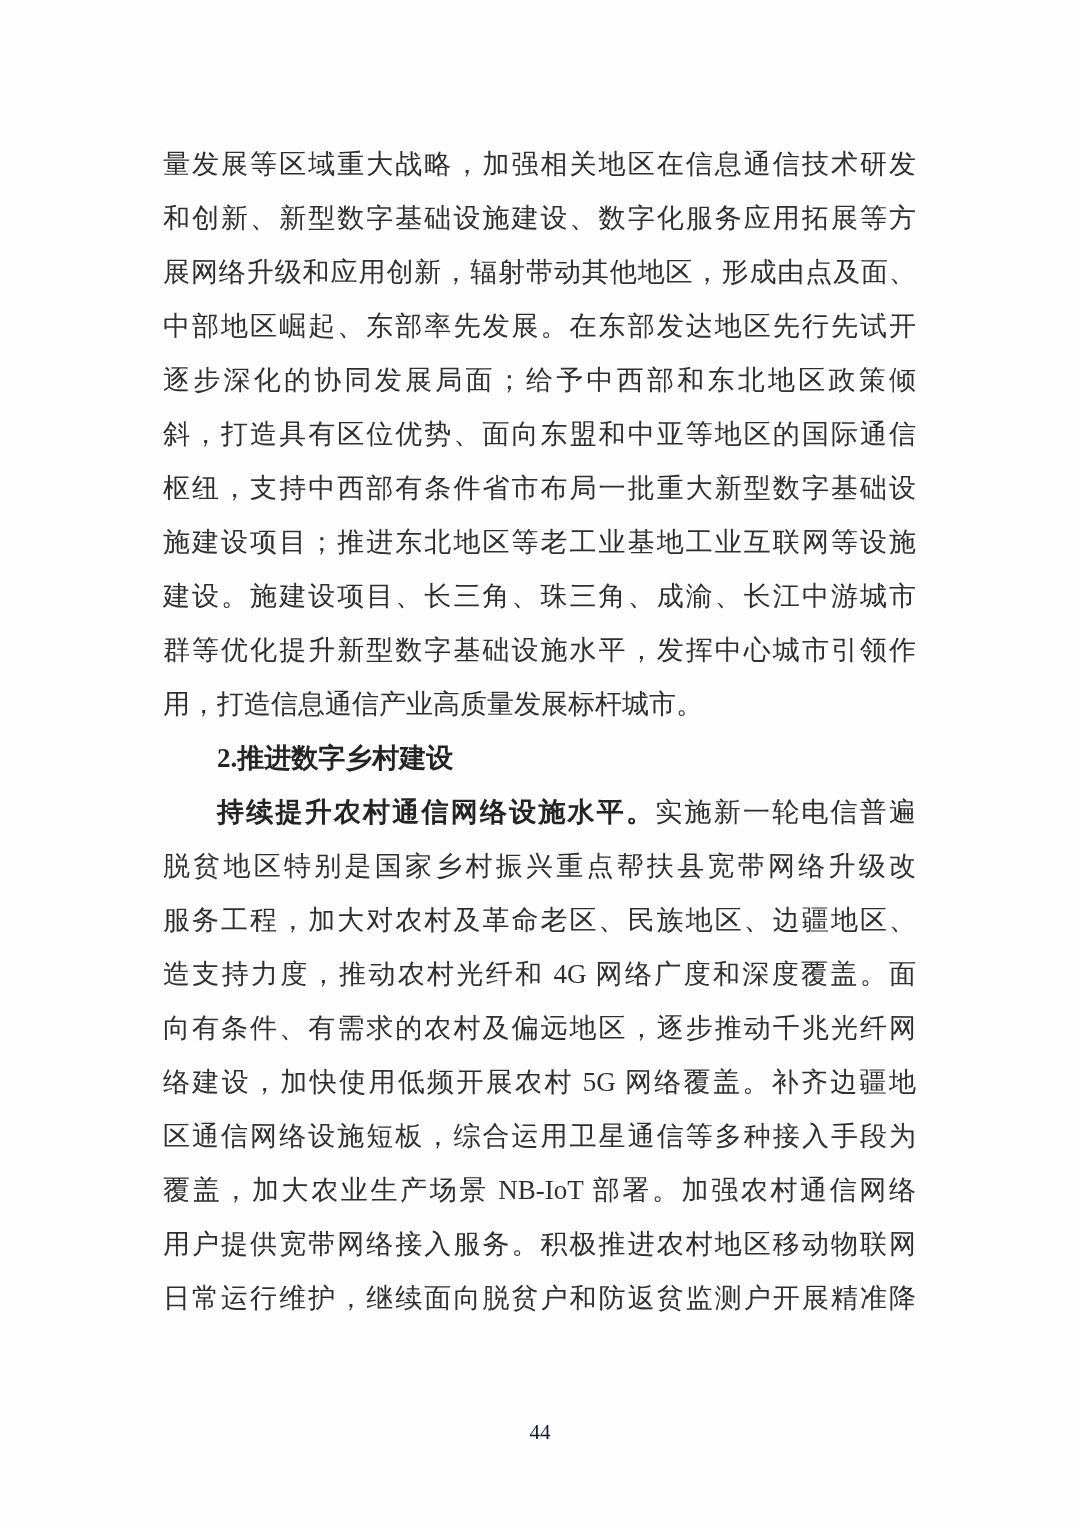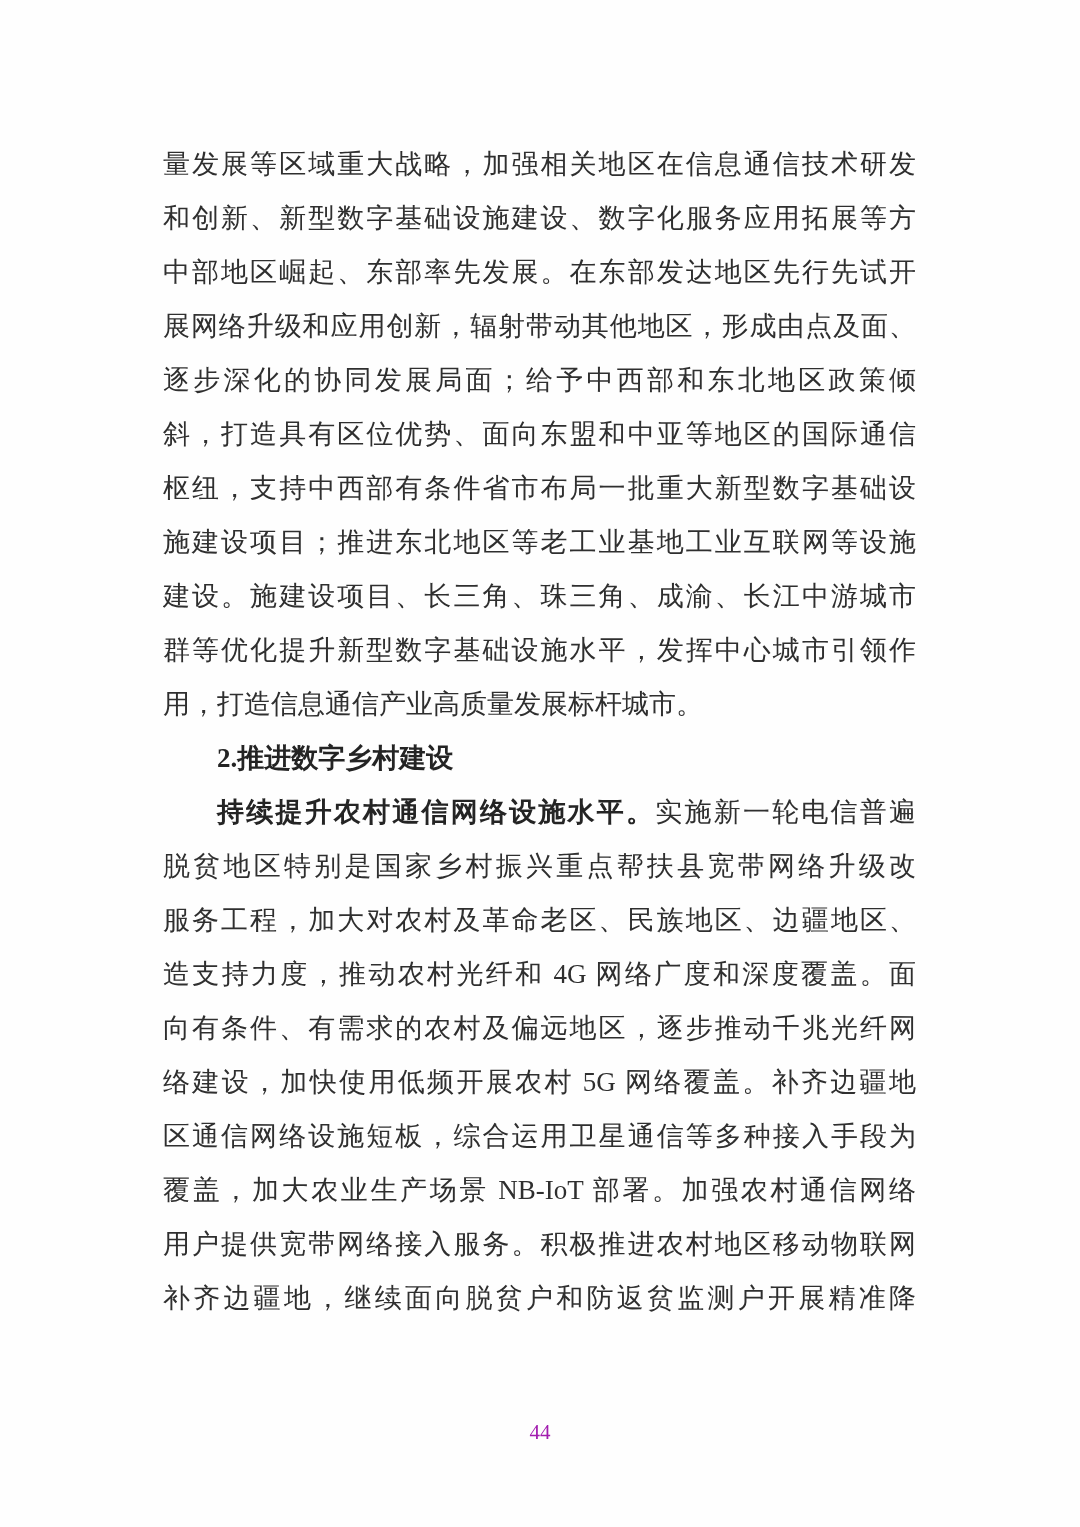--- a/index.html
+++ b/index.html
@@ -57,8 +57,8 @@
   <div class="textblock">
       <div class="line fill"><span>量发展等区域重大战略，加强相关地区在信息通信技术研发</span></div>
       <div class="line fill"><span>和创新、新型数字基础设施建设、数字化服务应用拓展等方</span></div>
+      <div class="line fill"><span>展网络升级和应用创新，辐射带动其他地区，形成由点及面、</span></div>
       <div class="line fill"><span>中部地区崛起、东部率先发展。在东部发达地区先行先试开</span></div>
-      <div class="line fill"><span>展网络升级和应用创新，辐射带动其他地区，形成由点及面、</span></div>
       <div class="line fill"><span>逐步深化的协同发展局面；给予中西部和东北地区政策倾</span></div>
       <div class="line fill"><span>斜，打造具有区位优势、面向东盟和中亚等地区的国际通信</span></div>
       <div class="line fill"><span>枢纽，支持中西部有条件省市布局一批重大新型数字基础设</span></div>

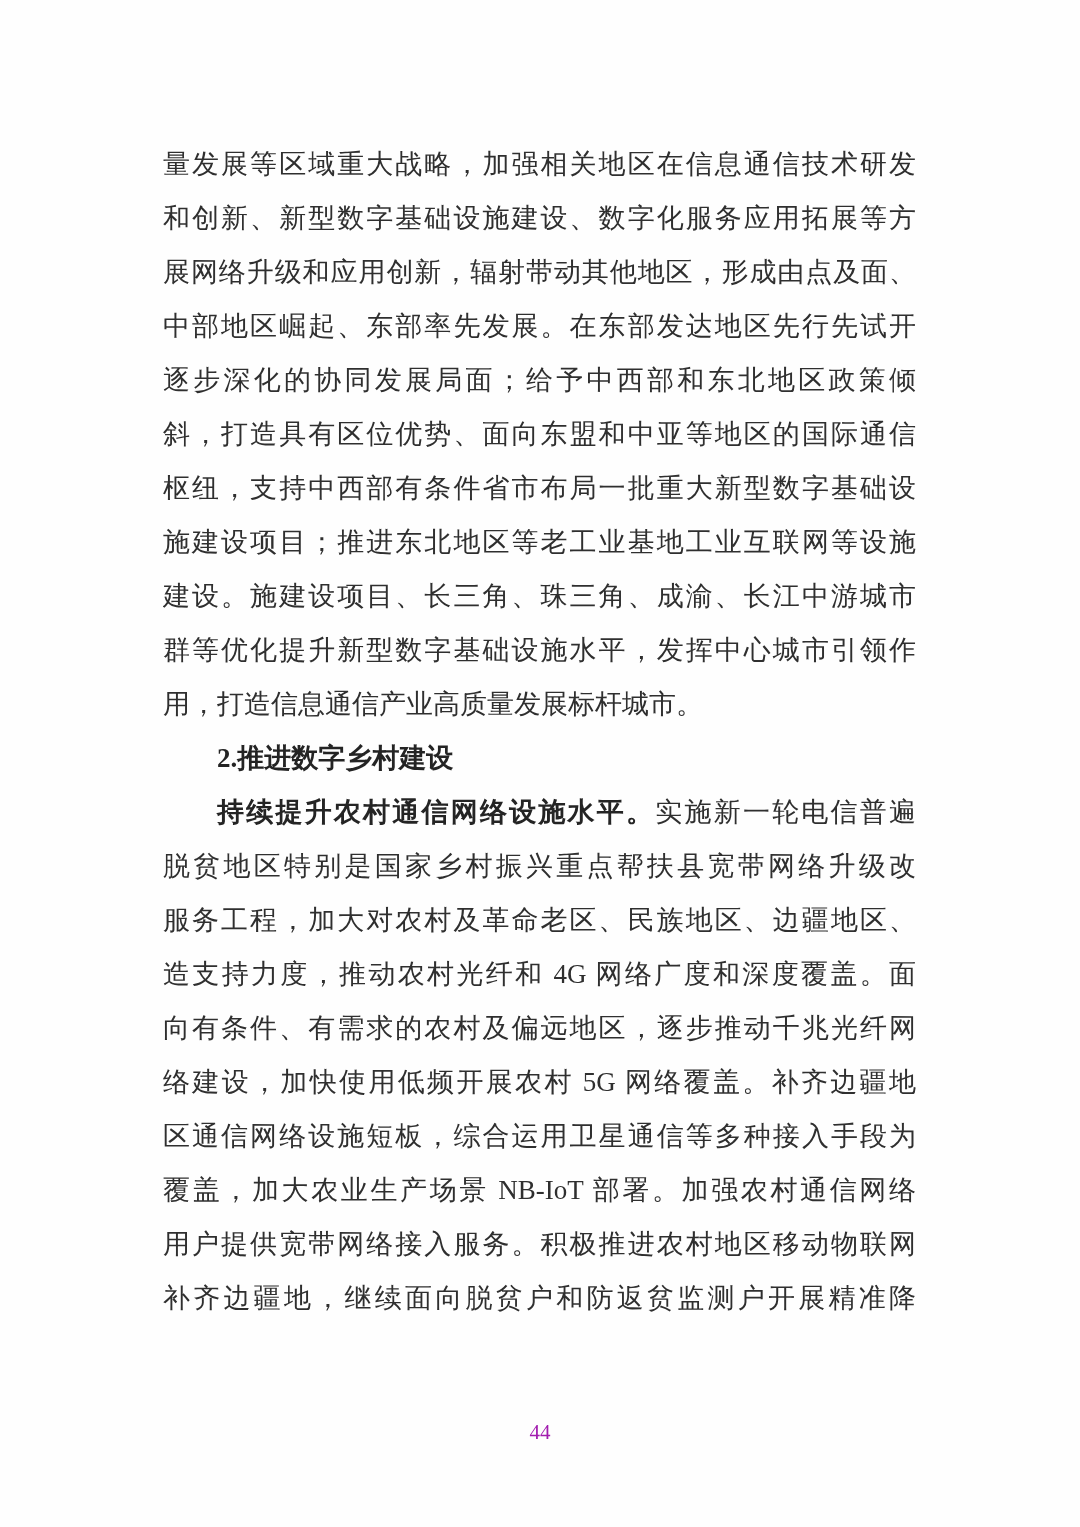--- a/index.html
+++ b/index.html
@@ -76,7 +76,7 @@
       <div class="line fill"><span>区通信网络设施短板，综合运用卫星通信等多种接入手段为</span></div>
       <div class="line fill"><span>覆盖，加大农业生产场景 NB-IoT 部署。加强农村通信网络</span></div>
       <div class="line fill"><span>用户提供宽带网络接入服务。积极推进农村地区移动物联网</span></div>
-      <div class="line fill"><span>补齐边疆地，继续面向脱贫户和防返贫监测户开展精准降</span></div>
+      <div class="line fill"><span>日常运行维护，继续面向脱贫户和防返贫监测户开展精准降</span></div>
     </div>
   <div class="pagenum">44</div>
 </div>

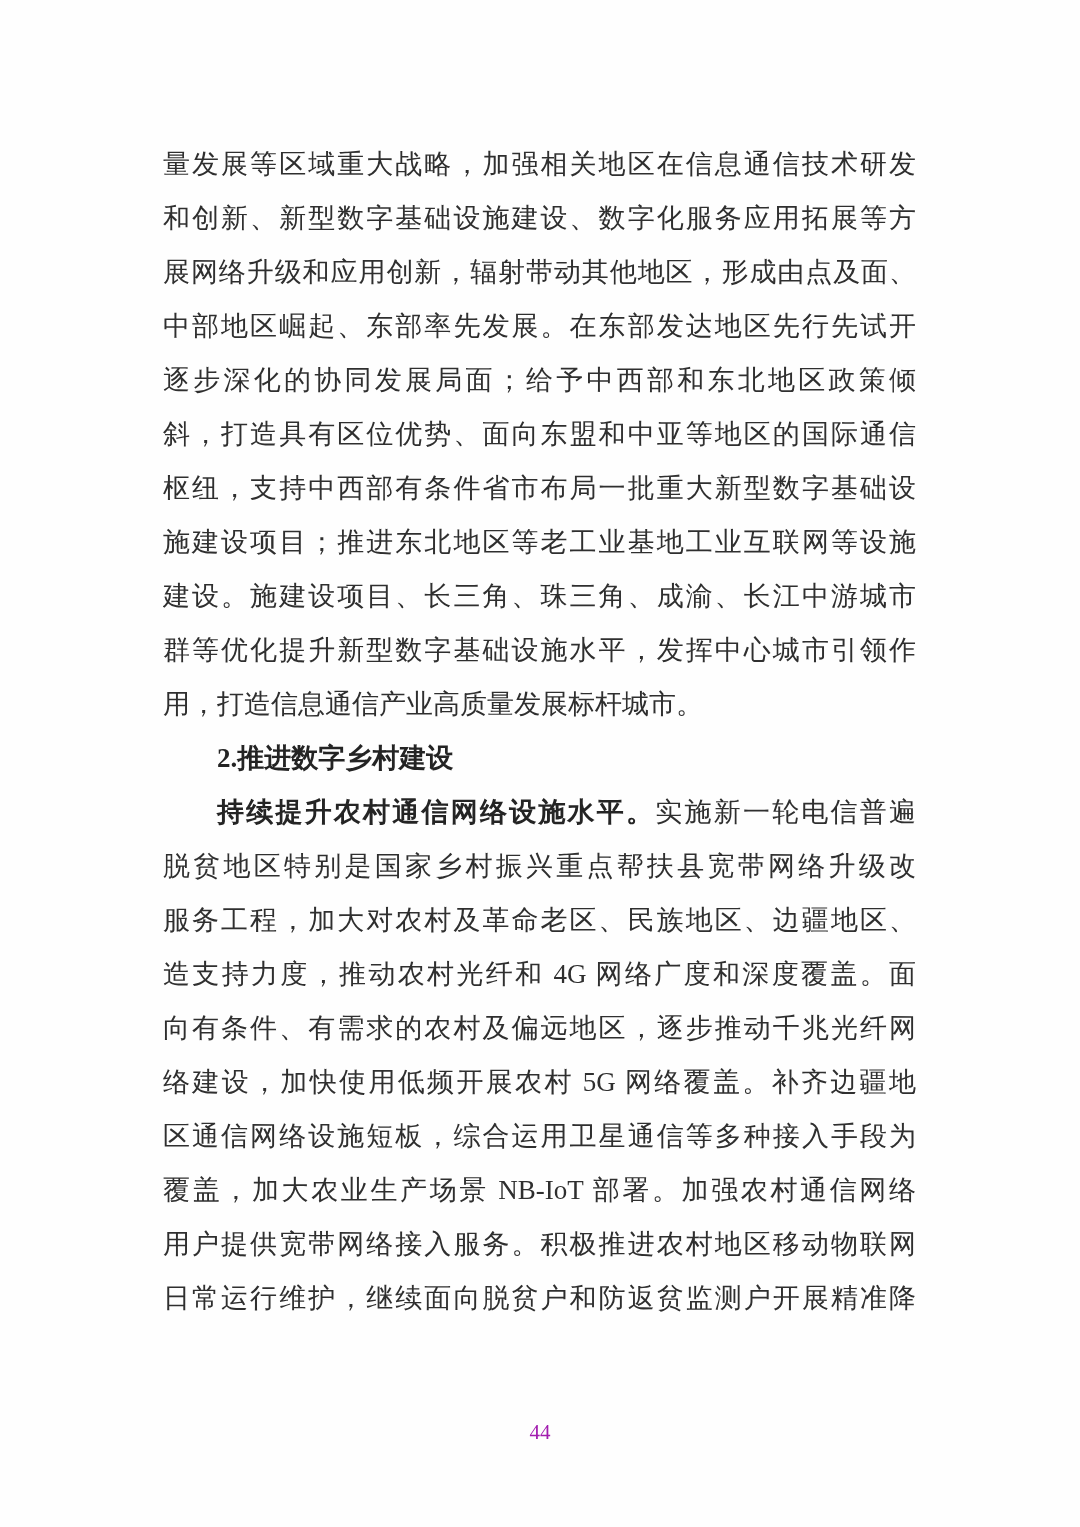--- a/index.html
+++ b/index.html
@@ -47,7 +47,7 @@
     top: 1420px;
     text-align: center;
     font-size: 21px;
-    color: #a21caf;
+    color: #0f172a;
   }
 </style>
 </head>

